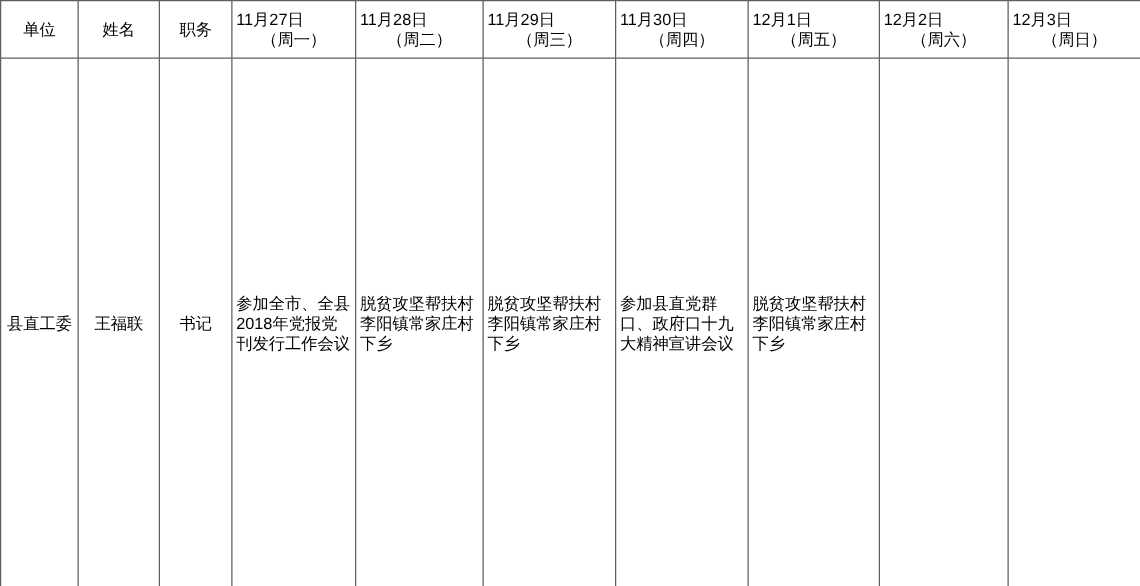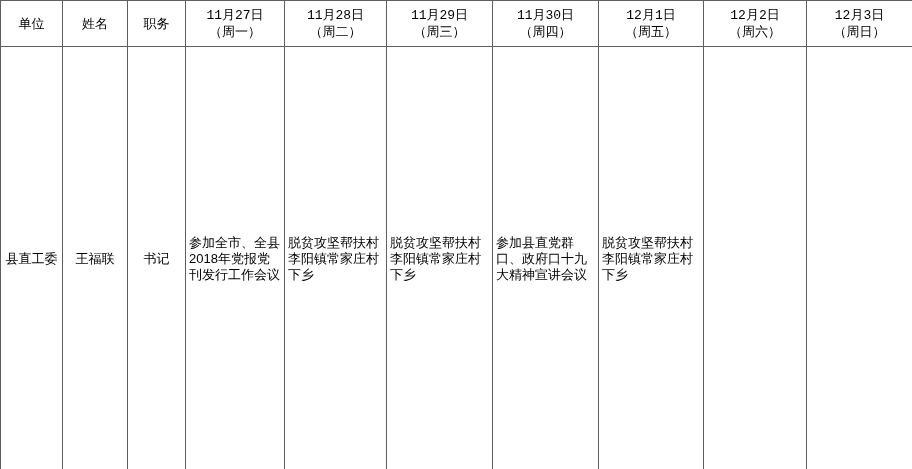--- a/index.html
+++ b/index.html
@@ -33,8 +33,7 @@
   }
   .header-date {
     display: block;
-    text-align: center;
-    font-family: Liberation Mono, monospace;
+    text-align: left;
   }
   .header-weekday {
     display: block;

